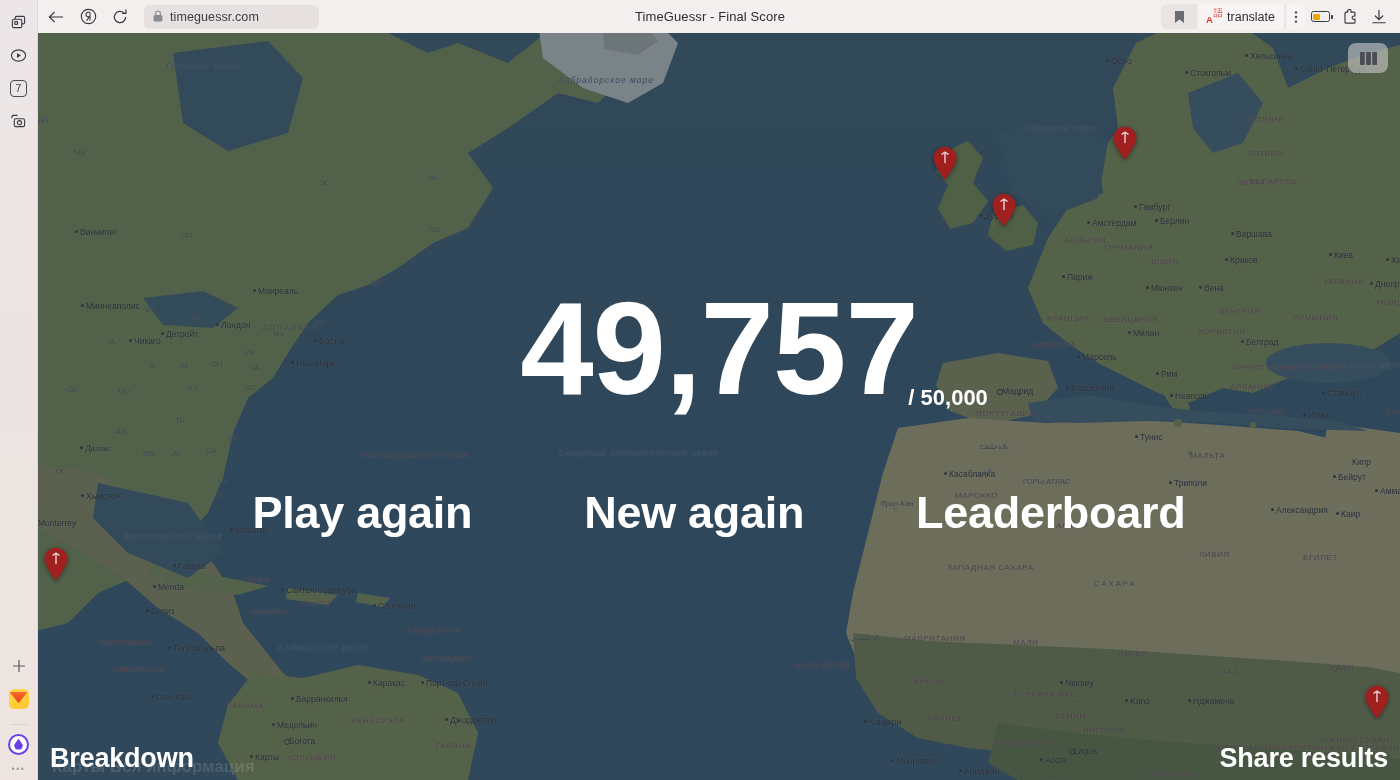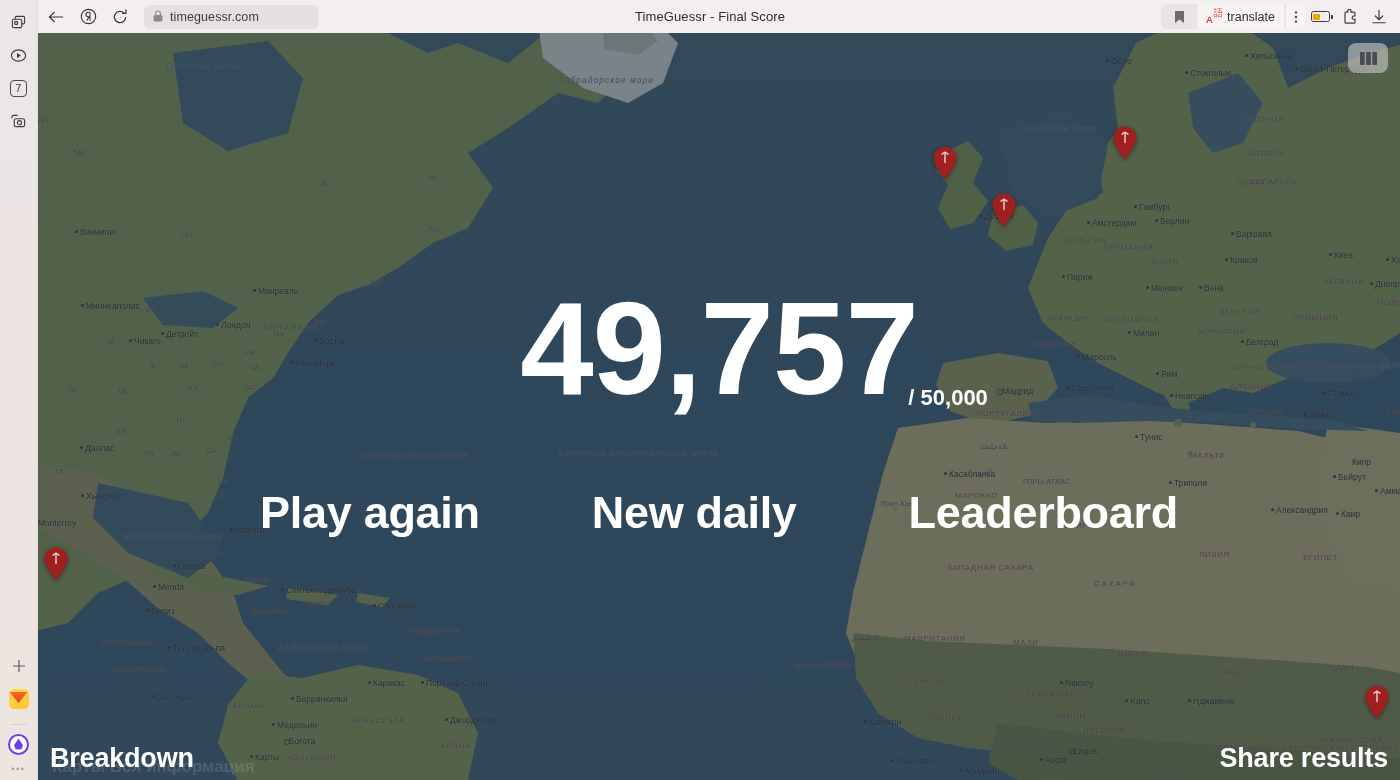--- a/index.html
+++ b/index.html
@@ -545,7 +545,7 @@
       <div class="lbl city dot" style="left: 258px; top: 325px;">Нью-Йорк</div>
       <div class="lbl city dot" style="left: 220px; top: 253px;">Монреаль</div>
       <div class="lbl city dot" style="left: 42px; top: 194px;">Виннипег</div>
-      <div class="lbl city dot" style="left: 47px; top: 410px;">Даллас</div>
+      <div class="lbl city dot" style="left: 47px; top: 410px; font-family: Liberation Serif, serif;">Даллас</div>
       <div class="lbl city dot" style="left: 48px; top: 458px;">Хьюстон</div>
       <div class="lbl city dot" style="left: 0px; top: 485px;">Monterrey</div>
       <div class="lbl city dot" style="left: 197px; top: 492px;">Майами</div>

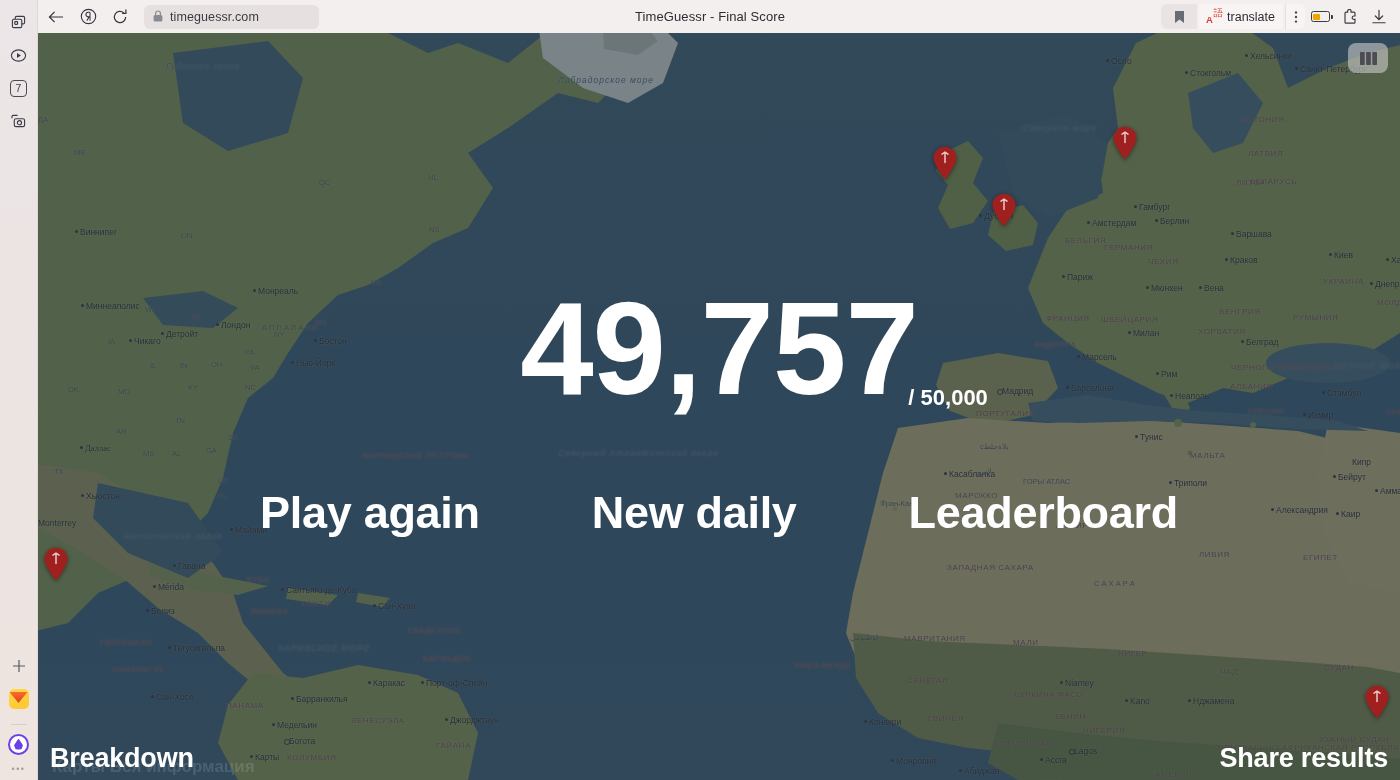--- a/index.html
+++ b/index.html
@@ -663,7 +663,7 @@
 
   <div id="actions">
     <button class="action">Play again</button>
-    <button class="action">New daily</button>
+    <button class="action">New again</button>
     <button class="action">Leaderboard</button>
   </div>
 

